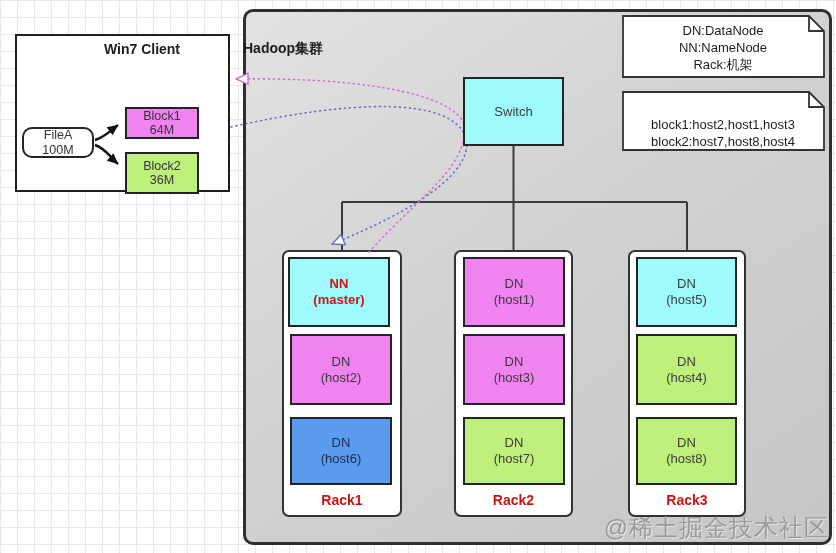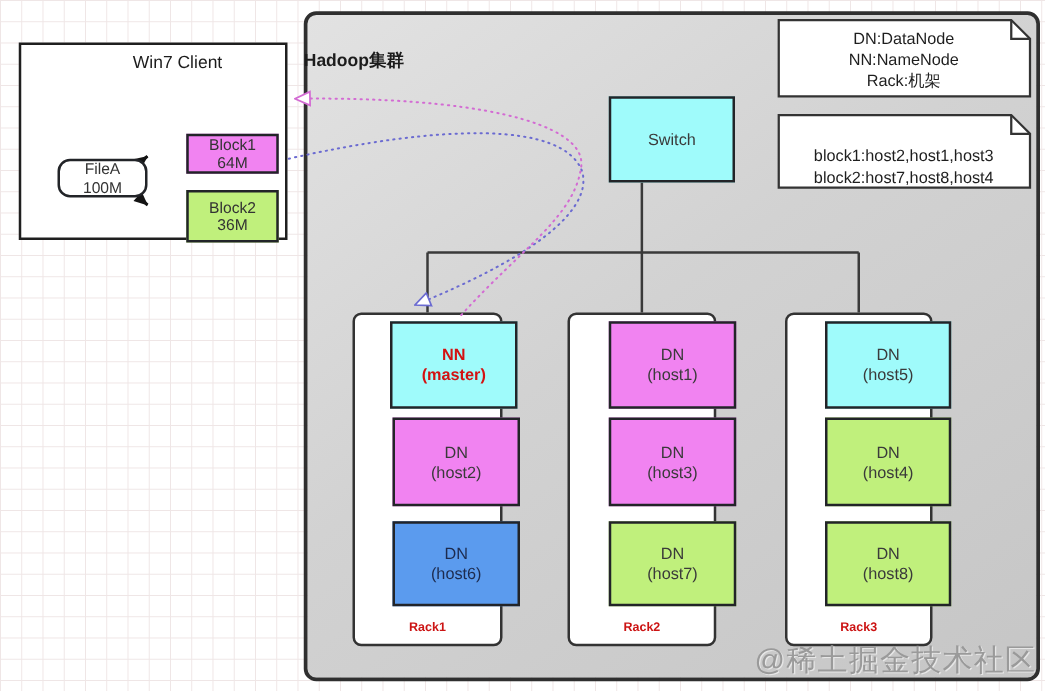--- a/index.html
+++ b/index.html
@@ -24,7 +24,7 @@
     background:#ffffff;border:2px solid #1f1f1f;z-index:1;
   }
   .client-title{left:15px;top:41px;width:254px;text-align:center;
-    font-size:14px;font-weight:normal;color:#1c1c1c;z-index:3;}
+    font-size:14px;font-weight:bold;color:#1c1c1c;z-index:3;}
   .cluster-title{left:243px;top:40px;width:562px;
     font-size:14px;font-weight:bold;color:#1c1c1c;z-index:3;}
   

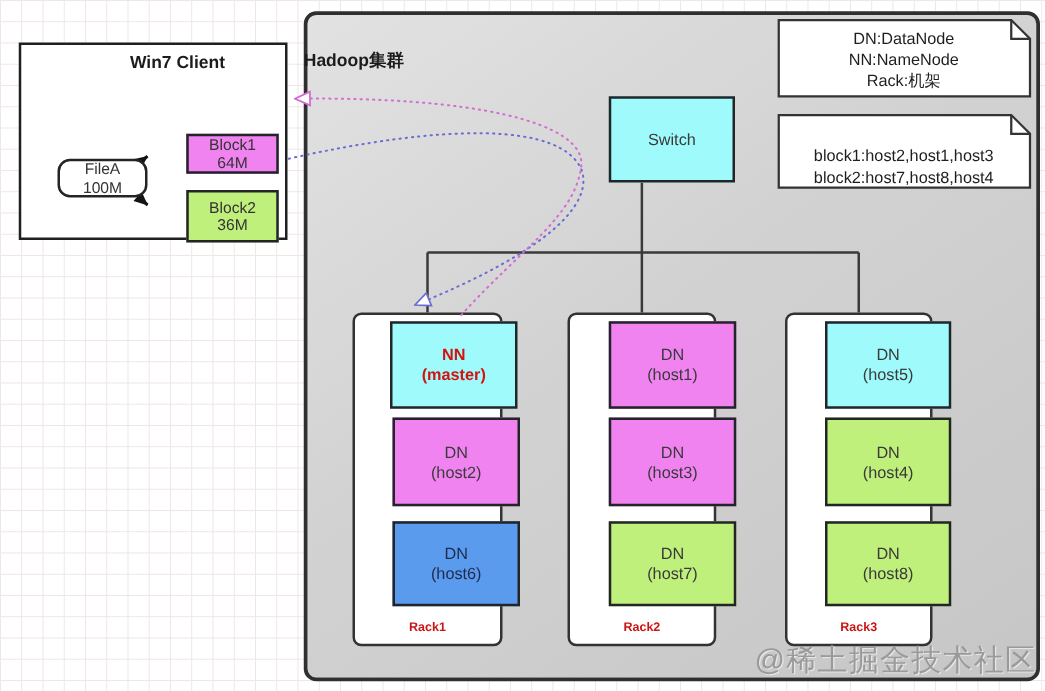--- a/index.html
+++ b/index.html
@@ -30,7 +30,7 @@
   
   .box{
     border:2px solid #222428;display:flex;flex-direction:column;
-    align-items:center;justify-content:center;text-align:center;z-index:3;margin-left:24px;
+    align-items:center;justify-content:center;text-align:center;z-index:3;
   }
   .box .l1,.box .l2{font-size:13px;line-height:16px;color:#3a3a3a;}
   .small .l1,.small .l2{font-size:12.5px;line-height:14.5px;color:#333;}

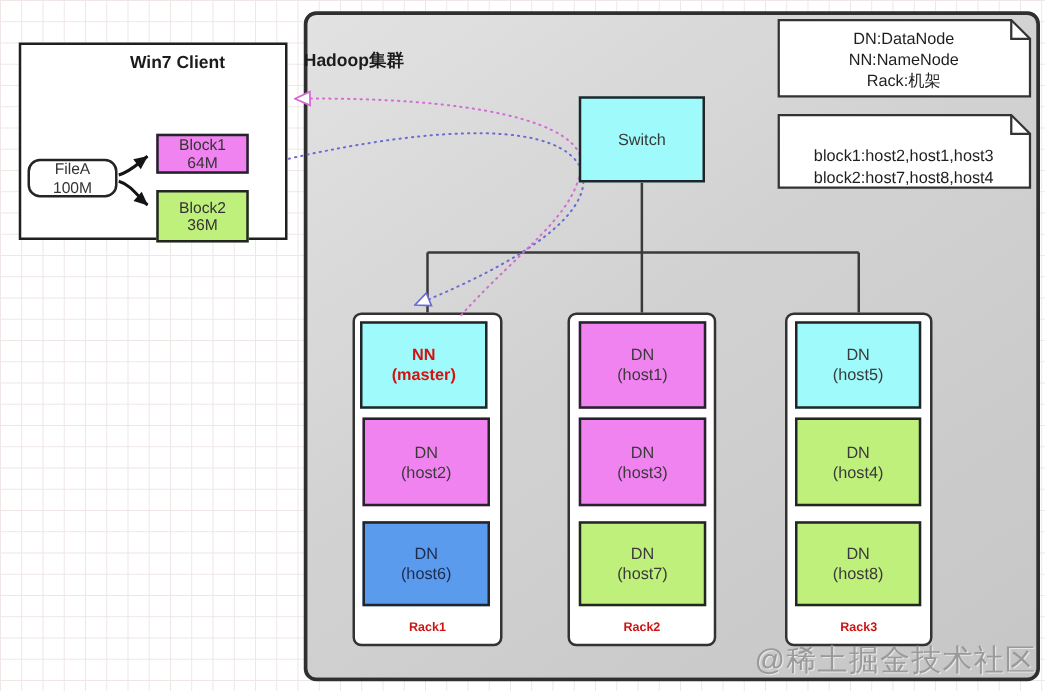--- a/index.html
+++ b/index.html
@@ -44,7 +44,7 @@
   
   .rack{background:#ffffff;border:2px solid #333;border-radius:7px;z-index:1;}
   .rack-label{position:absolute;left:0;bottom:7px;width:100%;text-align:center;
-    font-size:10px;font-weight:bold;color:#cc1414;}
+    font-size:14px;font-weight:bold;color:#cc1414;}
   
   .note-text{z-index:3;text-align:center;font-size:13px;line-height:17px;color:#1e1e1e;}
   

